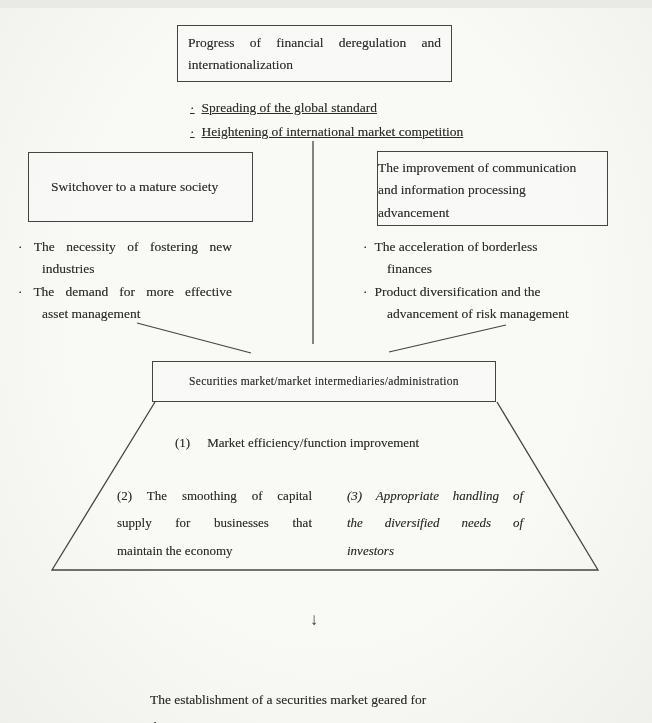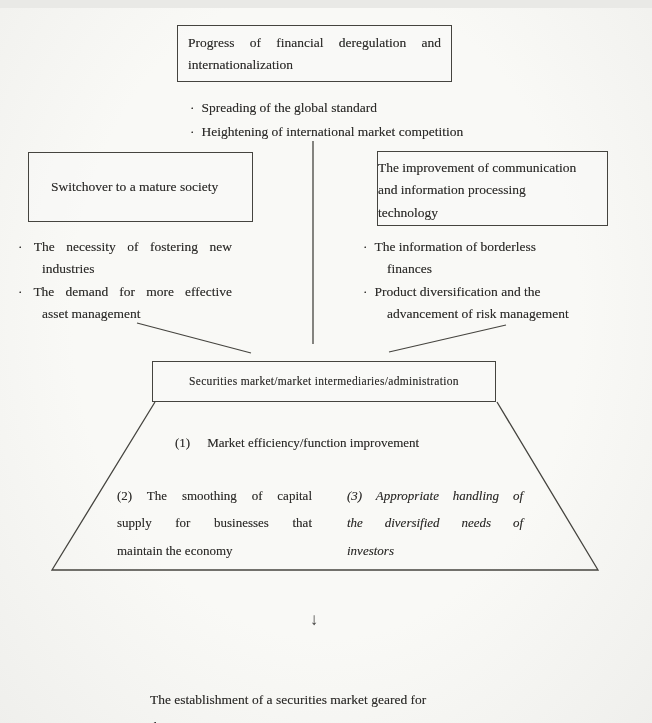--- a/index.html
+++ b/index.html
@@ -31,7 +31,7 @@
   .cont { padding-left: 24px; }
   .top-box { left: 177px; top: 17px; width: 275px; height: 57px; padding: 6px 10px; }
   .top-box .ln { line-height: 21.5px; }
-  .center-list { left: 190px; top: 88px; width: 330px; line-height: 23.5px; }
+  .center-list { left: 190px; top: 88px; width: 330px; line-height: 23.5px; text-decoration: underline; }
   .center-list .blt { margin-right: 7px; }
   .left-box { left: 28px; top: 144px; width: 225px; height: 70px; display: flex; align-items: center; padding-left: 22px; }
   .right-box { left: 377px; top: 143px; width: 231px; height: 75px; padding: 5px 0; }

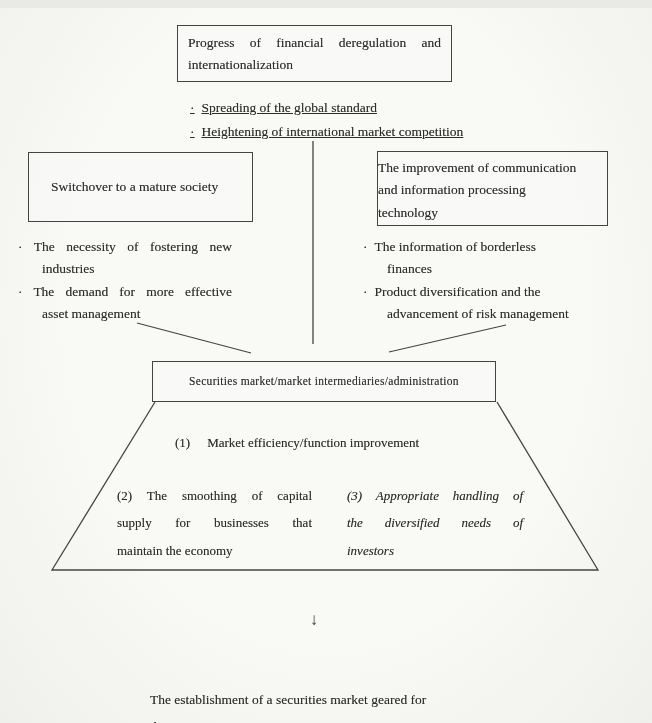--- a/index.html
+++ b/index.html
@@ -79,7 +79,7 @@
   <div class="abs box right-box txt">
     <div class="ln">The improvement of communication</div>
     <div class="ln">and information processing</div>
-    <div class="ln">technology</div>
+    <div class="ln">advancement</div>
   </div>
 
   <div class="abs left-list txt">

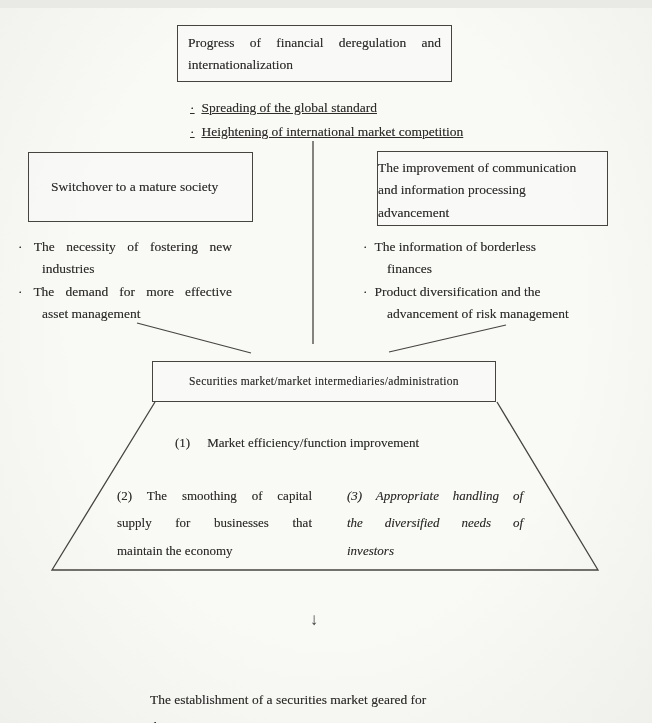--- a/index.html
+++ b/index.html
@@ -90,7 +90,7 @@
   </div>
 
   <div class="abs right-list txt">
-    <div class="ln"><span class="blt">·</span><span>The information of borderless</span></div>
+    <div class="ln"><span class="blt">·</span><span>The acceleration of borderless</span></div>
     <div class="ln cont">finances</div>
     <div class="ln"><span class="blt">·</span><span>Product diversification and the</span></div>
     <div class="ln cont">advancement of risk management</div>

